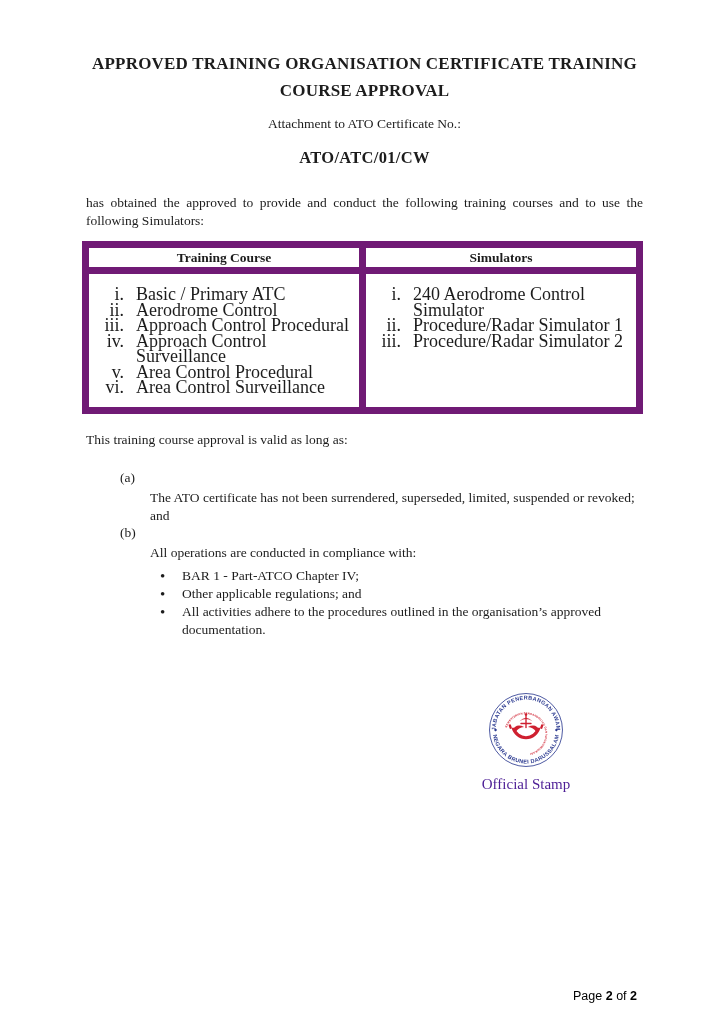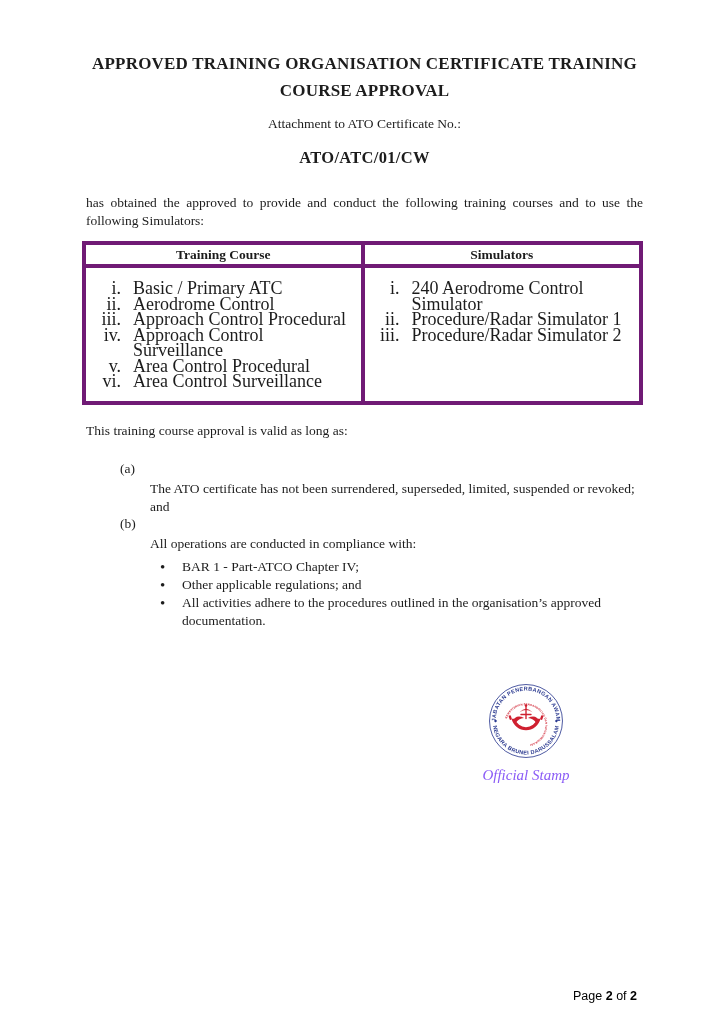--- a/index.html
+++ b/index.html
@@ -16,7 +16,7 @@
   table.apptable{
     margin:12px 0 0 -4px;width:561px;border-collapse:collapse;table-layout:fixed;
   }
-  table.apptable th, table.apptable td{border:4px solid #701a75;}
+  table.apptable th, table.apptable td{border:7px solid #701a75;}
   table.apptable th{
     height:19px;font-size:13.5px;font-weight:bold;text-align:center;vertical-align:middle;padding:0;
   }

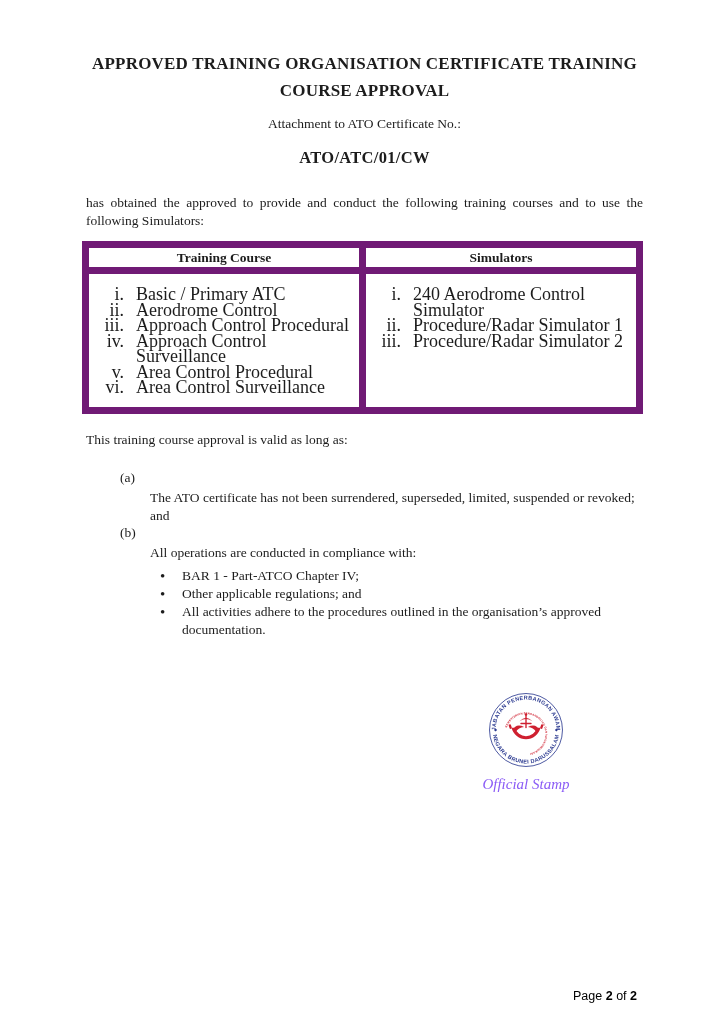--- a/index.html
+++ b/index.html
@@ -39,7 +39,7 @@
   .stamp-svg{display:block;margin:0 auto;}
   .seal-blue{fill:#2b3a90;font-family:"Liberation Sans",sans-serif;font-size:7.2px;font-weight:bold;letter-spacing:.45px;}
   .seal-red-small{fill:#cf2030;font-family:"Liberation Sans",sans-serif;font-size:3.6px;font-weight:bold;letter-spacing:.2px;}
-  .stamp-caption{margin-top:8px;font-size:15px;line-height:17px;color:#8b5cf6;font-style:italic;}
+  .stamp-caption{margin-top:8px;font-size:15px;line-height:17px;color:#4c1d95;}
   .footer{
     position:absolute;right:87px;bottom:21px;
     font-family:"Liberation Sans",sans-serif;font-size:12.5px;color:#000000;

